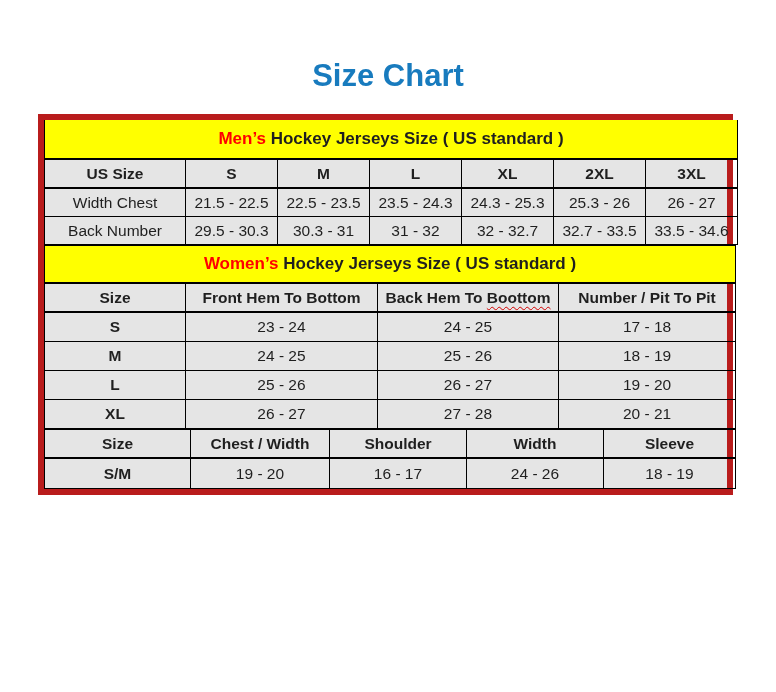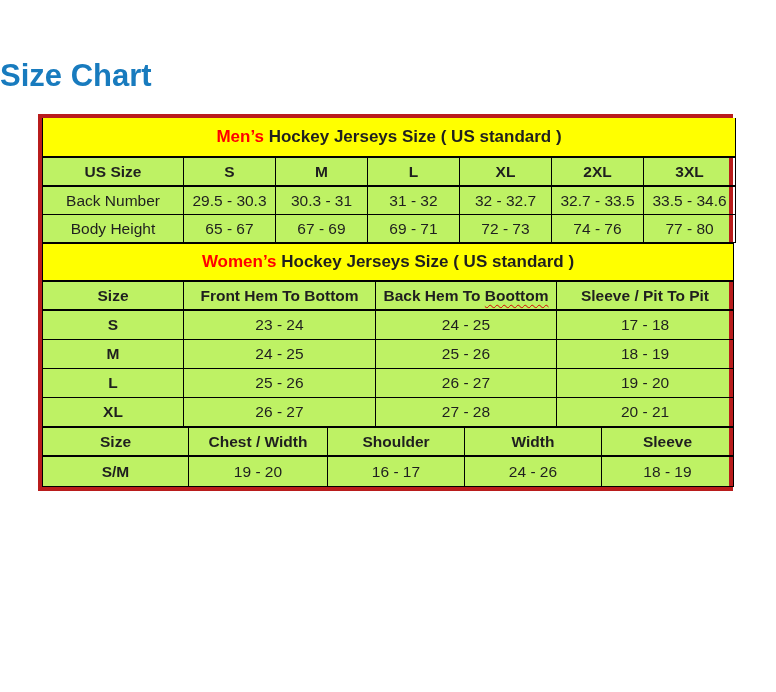--- a/index.html
+++ b/index.html
@@ -8,7 +8,7 @@
     font-family:"Liberation Sans",sans-serif;color:#1f1f1f;
   }
   .page-title{
-    margin:0;padding-top:58px;text-align:left;
+    margin:0;padding-top:58px;text-align:center;
     font-size:31px;font-weight:bold;color:#187bbe;
   }
   .chart-wrap{

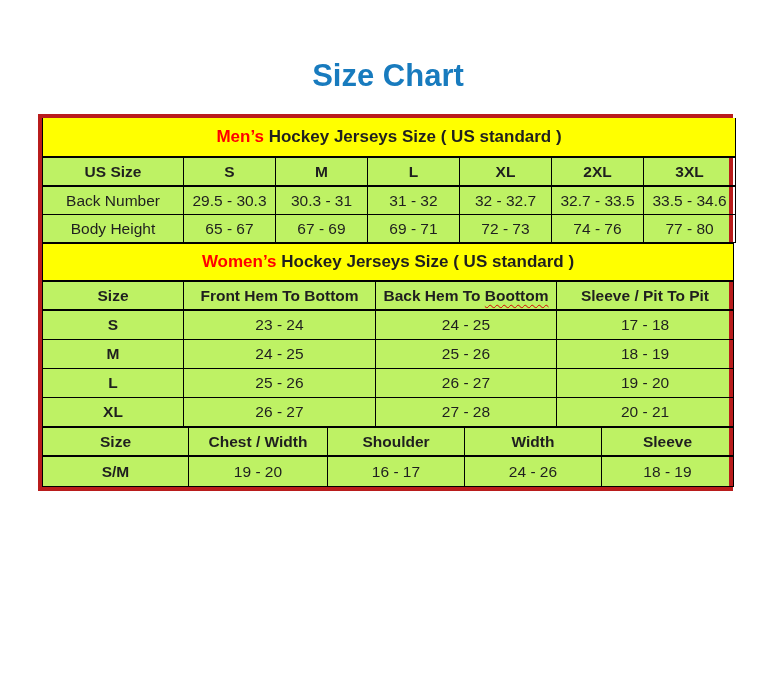--- a/index.html
+++ b/index.html
@@ -13,7 +13,7 @@
   }
   .chart-wrap{
     margin:20px 0 17px 38px;width:695px;
-    border:4px solid #b91c1c;box-sizing:border-box;background:#bef264;
+    border:6px solid #b91c1c;box-sizing:border-box;background:#e5e5e5;
   }
   table{border-collapse:collapse;width:100%;table-layout:fixed}
   td,th{

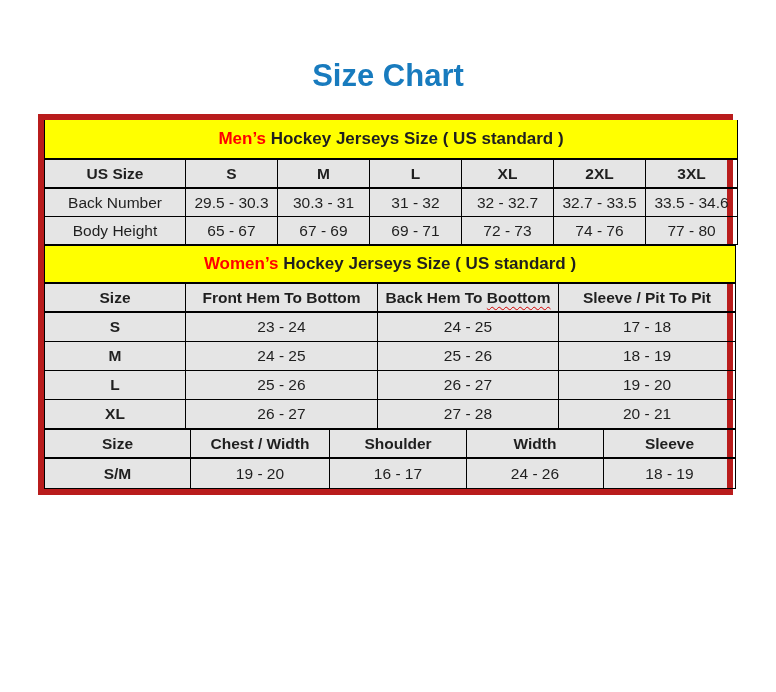--- a/index.html
+++ b/index.html
@@ -68,6 +68,15 @@
       <th>XL</th>
       <th>2XL</th>
       <th>3XL</th>
+    </tr>
+    <tr class="data-row">
+      <td>Width Chest</td>
+      <td>21.5 - 22.5</td>
+      <td>22.5 - 23.5</td>
+      <td>23.5 - 24.3</td>
+      <td>24.3 - 25.3</td>
+      <td>25.3 - 26</td>
+      <td>26 - 27</td>
     </tr>
     <tr class="data-row">
       <td>Back Number</td>

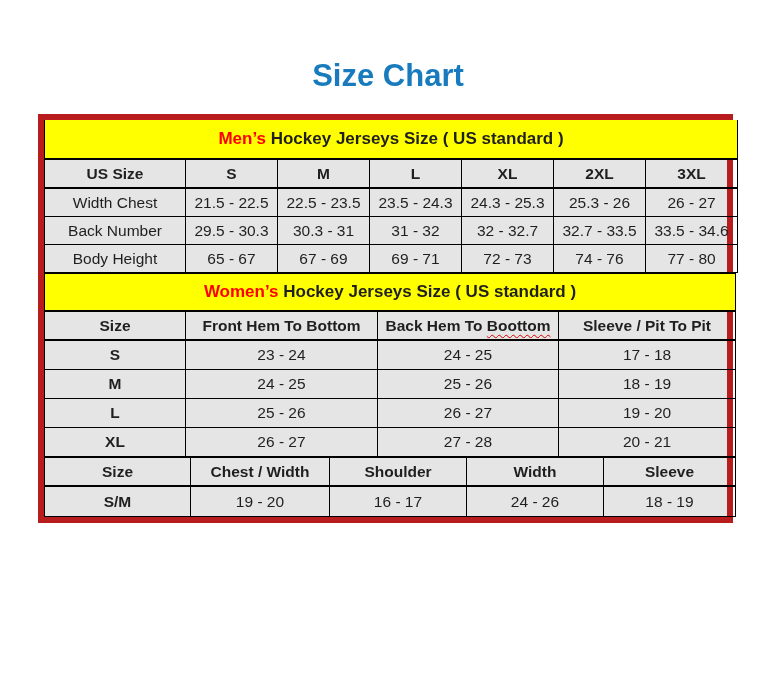--- a/index.html
+++ b/index.html
@@ -87,15 +87,6 @@
       <td>32.7 - 33.5</td>
       <td>33.5 - 34.6</td>
     </tr>
-    <tr class="data-row">
-      <td>Body Height</td>
-      <td>65 - 67</td>
-      <td>67 - 69</td>
-      <td>69 - 71</td>
-      <td>72 - 73</td>
-      <td>74 - 76</td>
-      <td>77 - 80</td>
-    </tr>
     </tbody>
   </table>
 

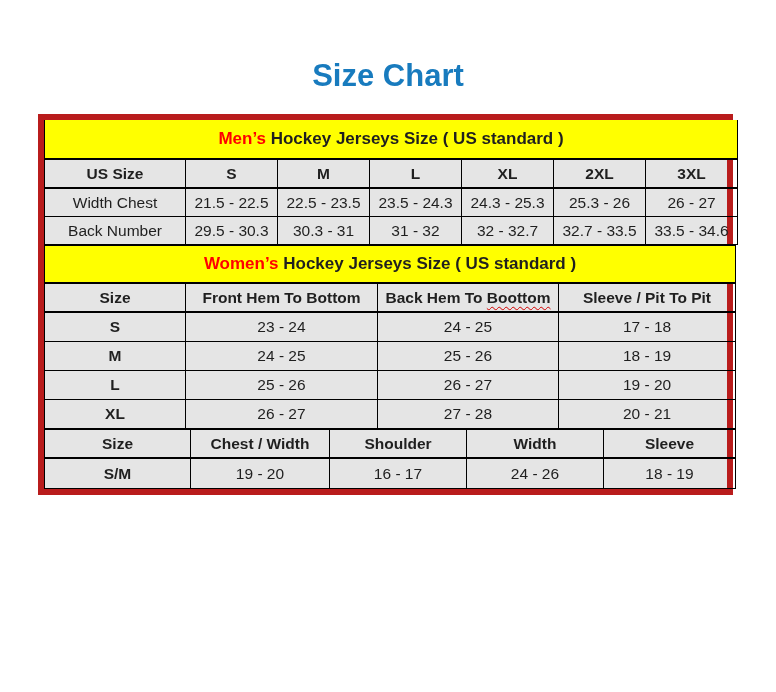--- a/index.html
+++ b/index.html
@@ -105,7 +105,7 @@
       <th>Size</th>
       <th>Front Hem To Bottom</th>
       <th><span>Back Hem To </span><span class="squiggle">Boottom</span></th>
-      <th>Sleeve / Pit To Pit</th>
+      <th>Number / Pit To Pit</th>
     </tr>
     <tr class="data-row">
       <td class="lbl-bold">S</td>

